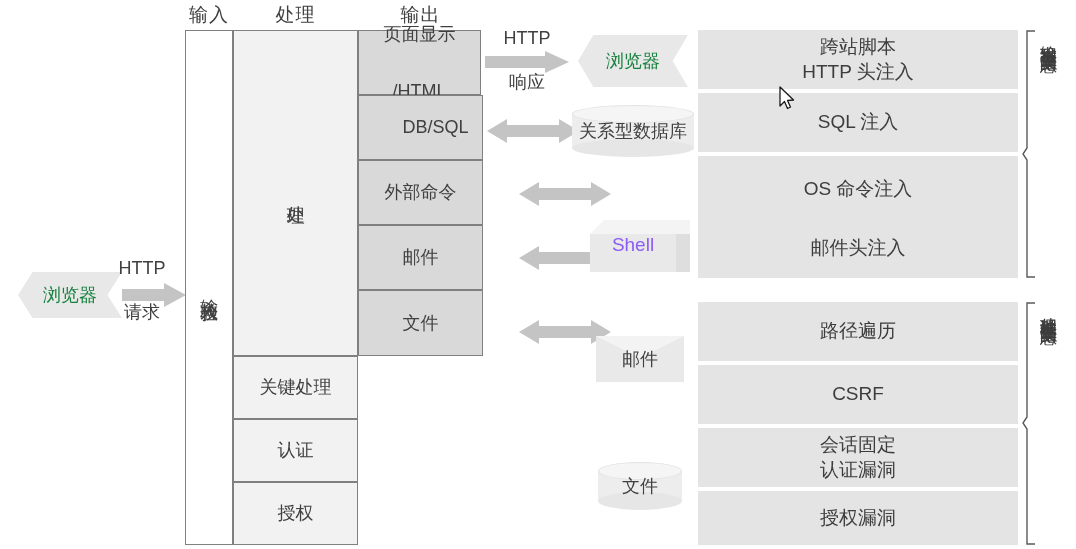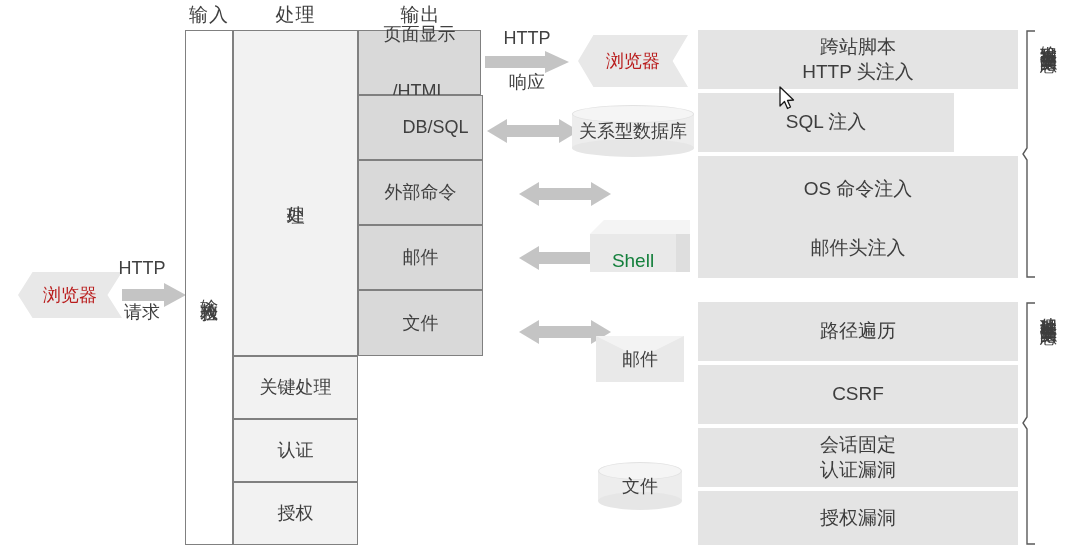--- a/index.html
+++ b/index.html
@@ -36,7 +36,7 @@
   .hexagon{
     background:#e8e8e8;
     display:flex;align-items:center;justify-content:center;
-    font-size:18px;color:#b91c1c;
+    font-size:18px;color:#15803d;
     clip-path:polygon(14% 0%, 100% 0%, 86% 50%, 100% 100%, 14% 100%, 0% 50%);
   }
 

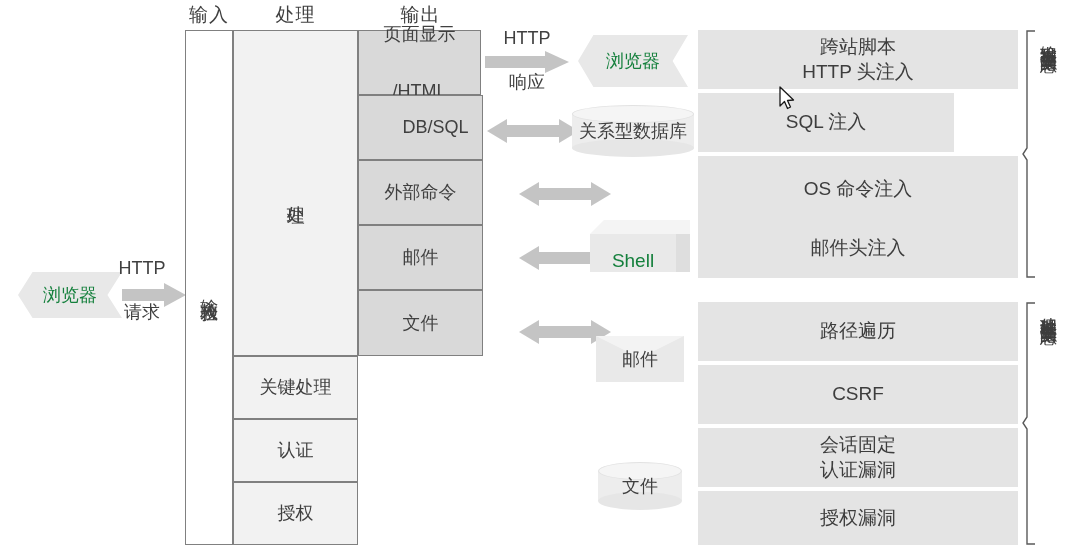--- a/index.html
+++ b/index.html
@@ -263,7 +263,7 @@
     <span>跨站脚本</span>
     <span>HTTP 头注入</span>
   </div>
-  <div class="abs risk" style="left:698px;top:93px;width:256px;height:59px;">
+  <div class="abs risk" style="left:698px;top:93px;width:320px;height:59px;">
     <span>SQL 注入</span>
   </div>
   <div class="abs risk" style="left:698px;top:156px;width:320px;height:67px;">

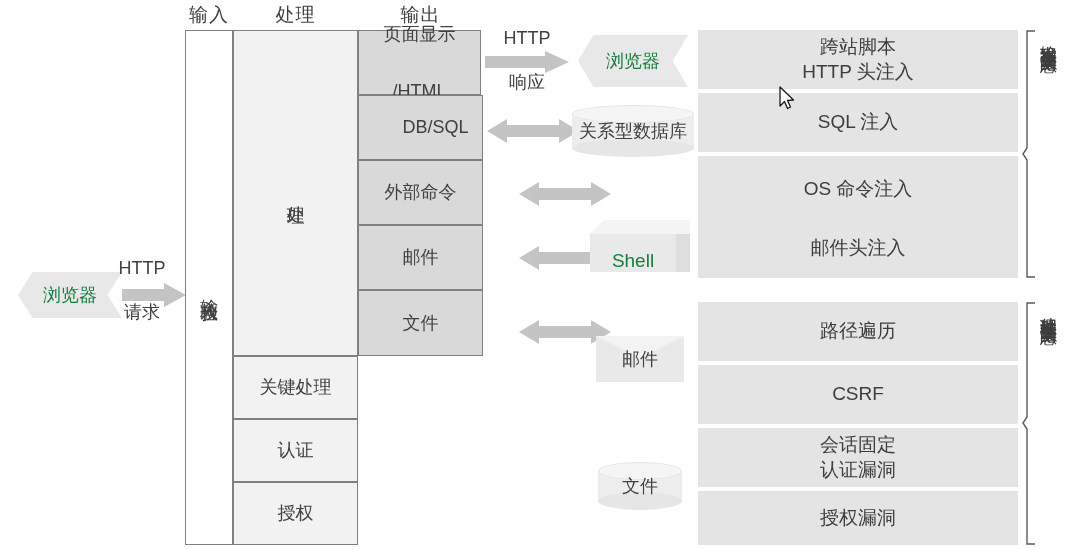--- a/index.html
+++ b/index.html
@@ -79,8 +79,8 @@
   }
   .b3-label{
     position:absolute;left:0;top:14px;width:calc(100% - 14px);bottom:0;
-    display:flex;align-items:flex-end;justify-content:center;
-    font-size:19px;color:#15803d;z-index:4;
+    display:flex;align-items:flex-start;justify-content:center;
+    font-size:19px;color:#8b5cf6;z-index:4;
   }
 
   

